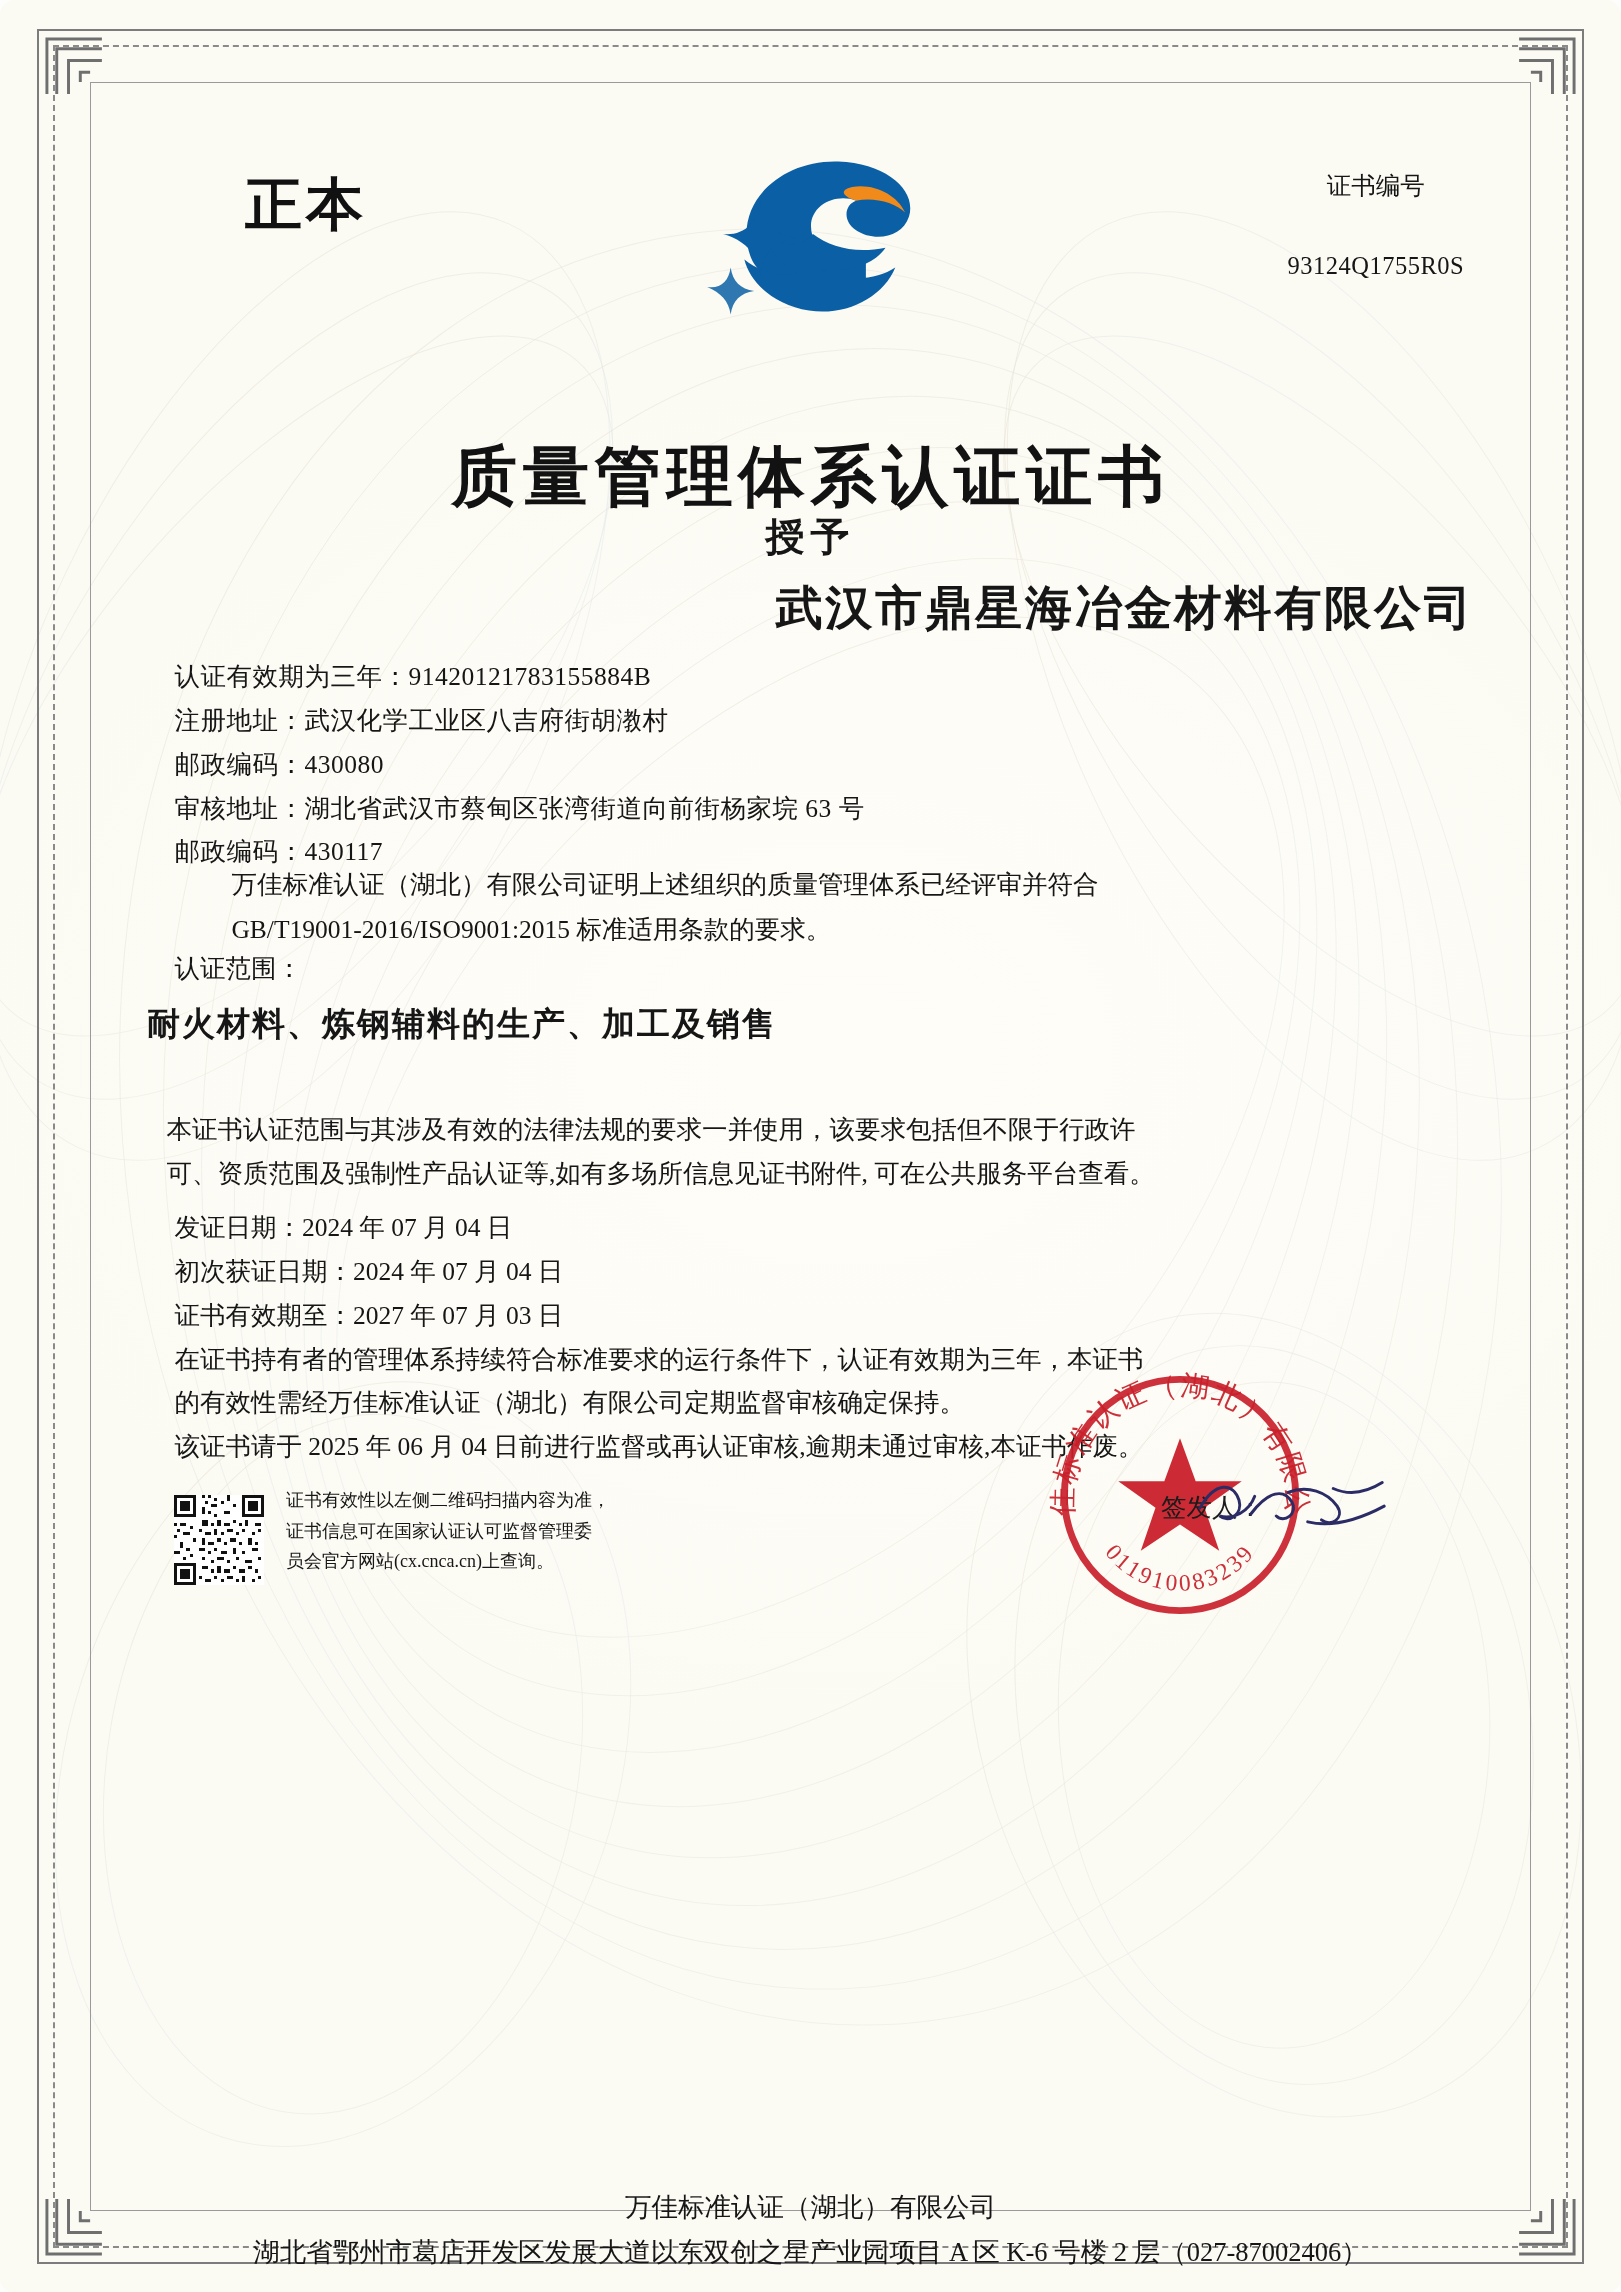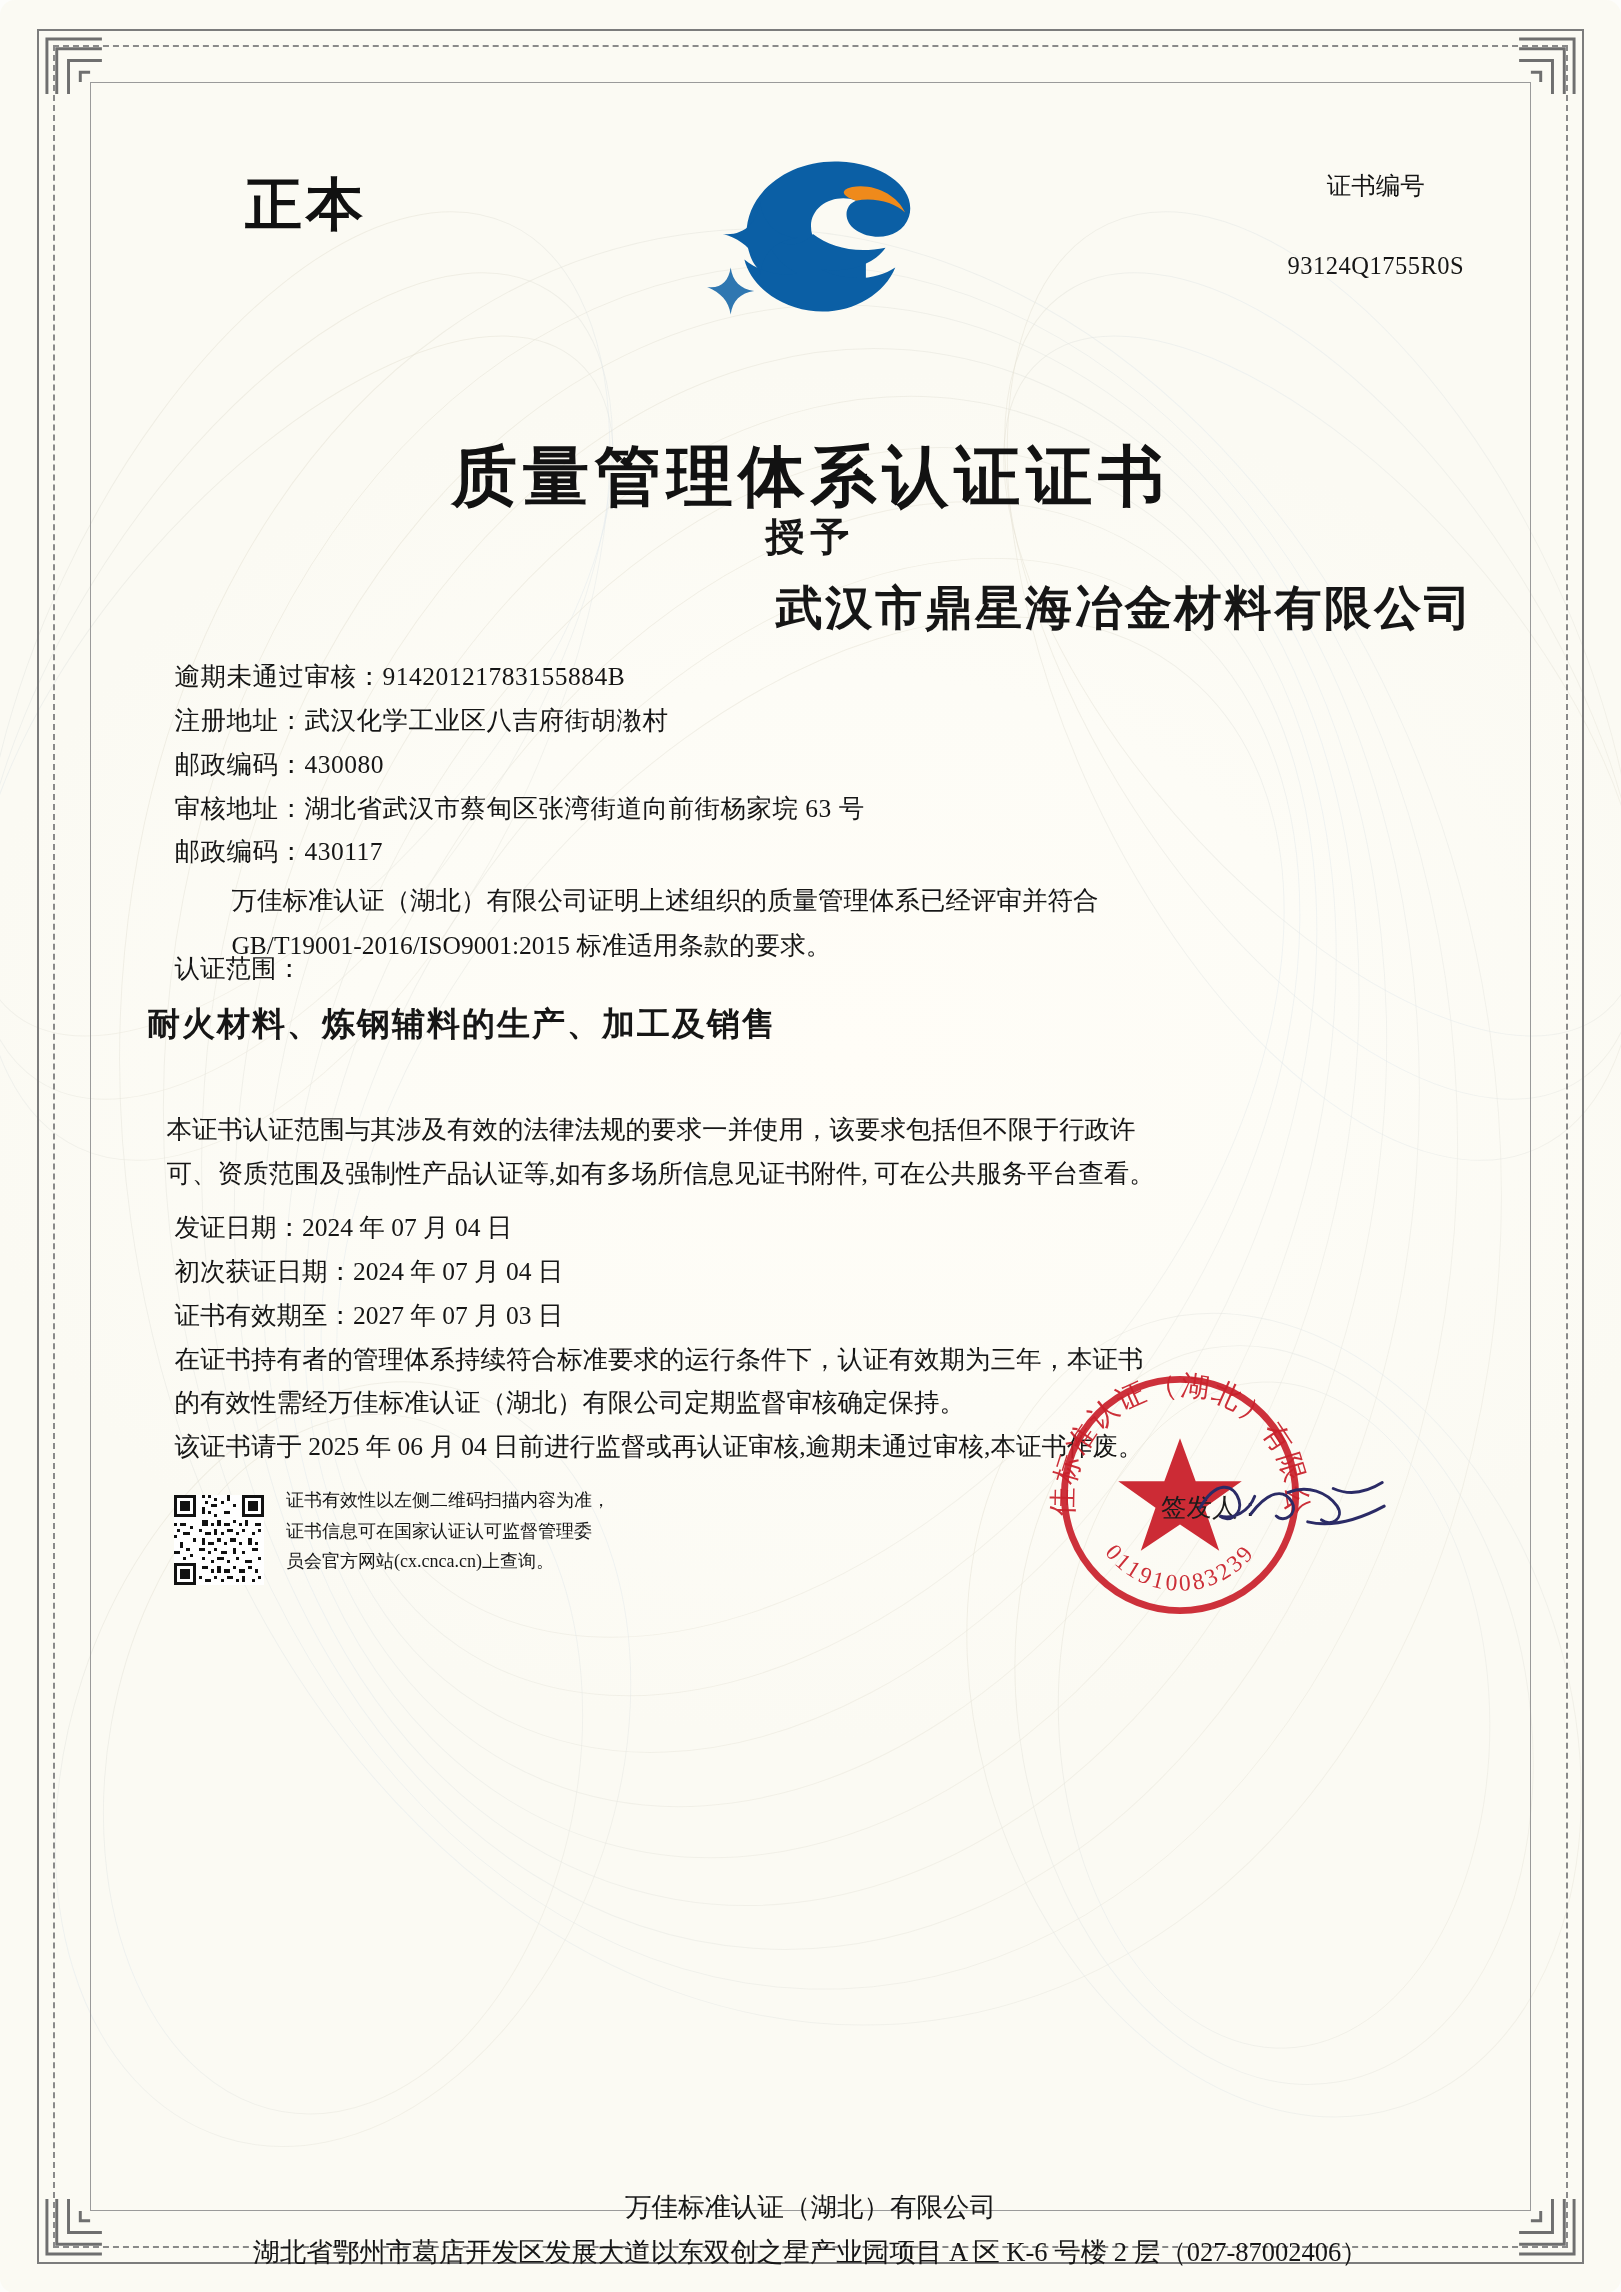--- a/index.html
+++ b/index.html
@@ -267,7 +267,7 @@
     <div class="company">武汉市鼎星海冶金材料有限公司</div>
 
     <div class="info">
-      <div>逾期未通过审核：91420121783155884B</div>
+      <div>认证有效期为三年：91420121783155884B</div>
       <div>注册地址：武汉化学工业区八吉府街胡漖村</div>
       <div>邮政编码：430080</div>
       <div>审核地址：湖北省武汉市蔡甸区张湾街道向前街杨家垸 63 号</div>

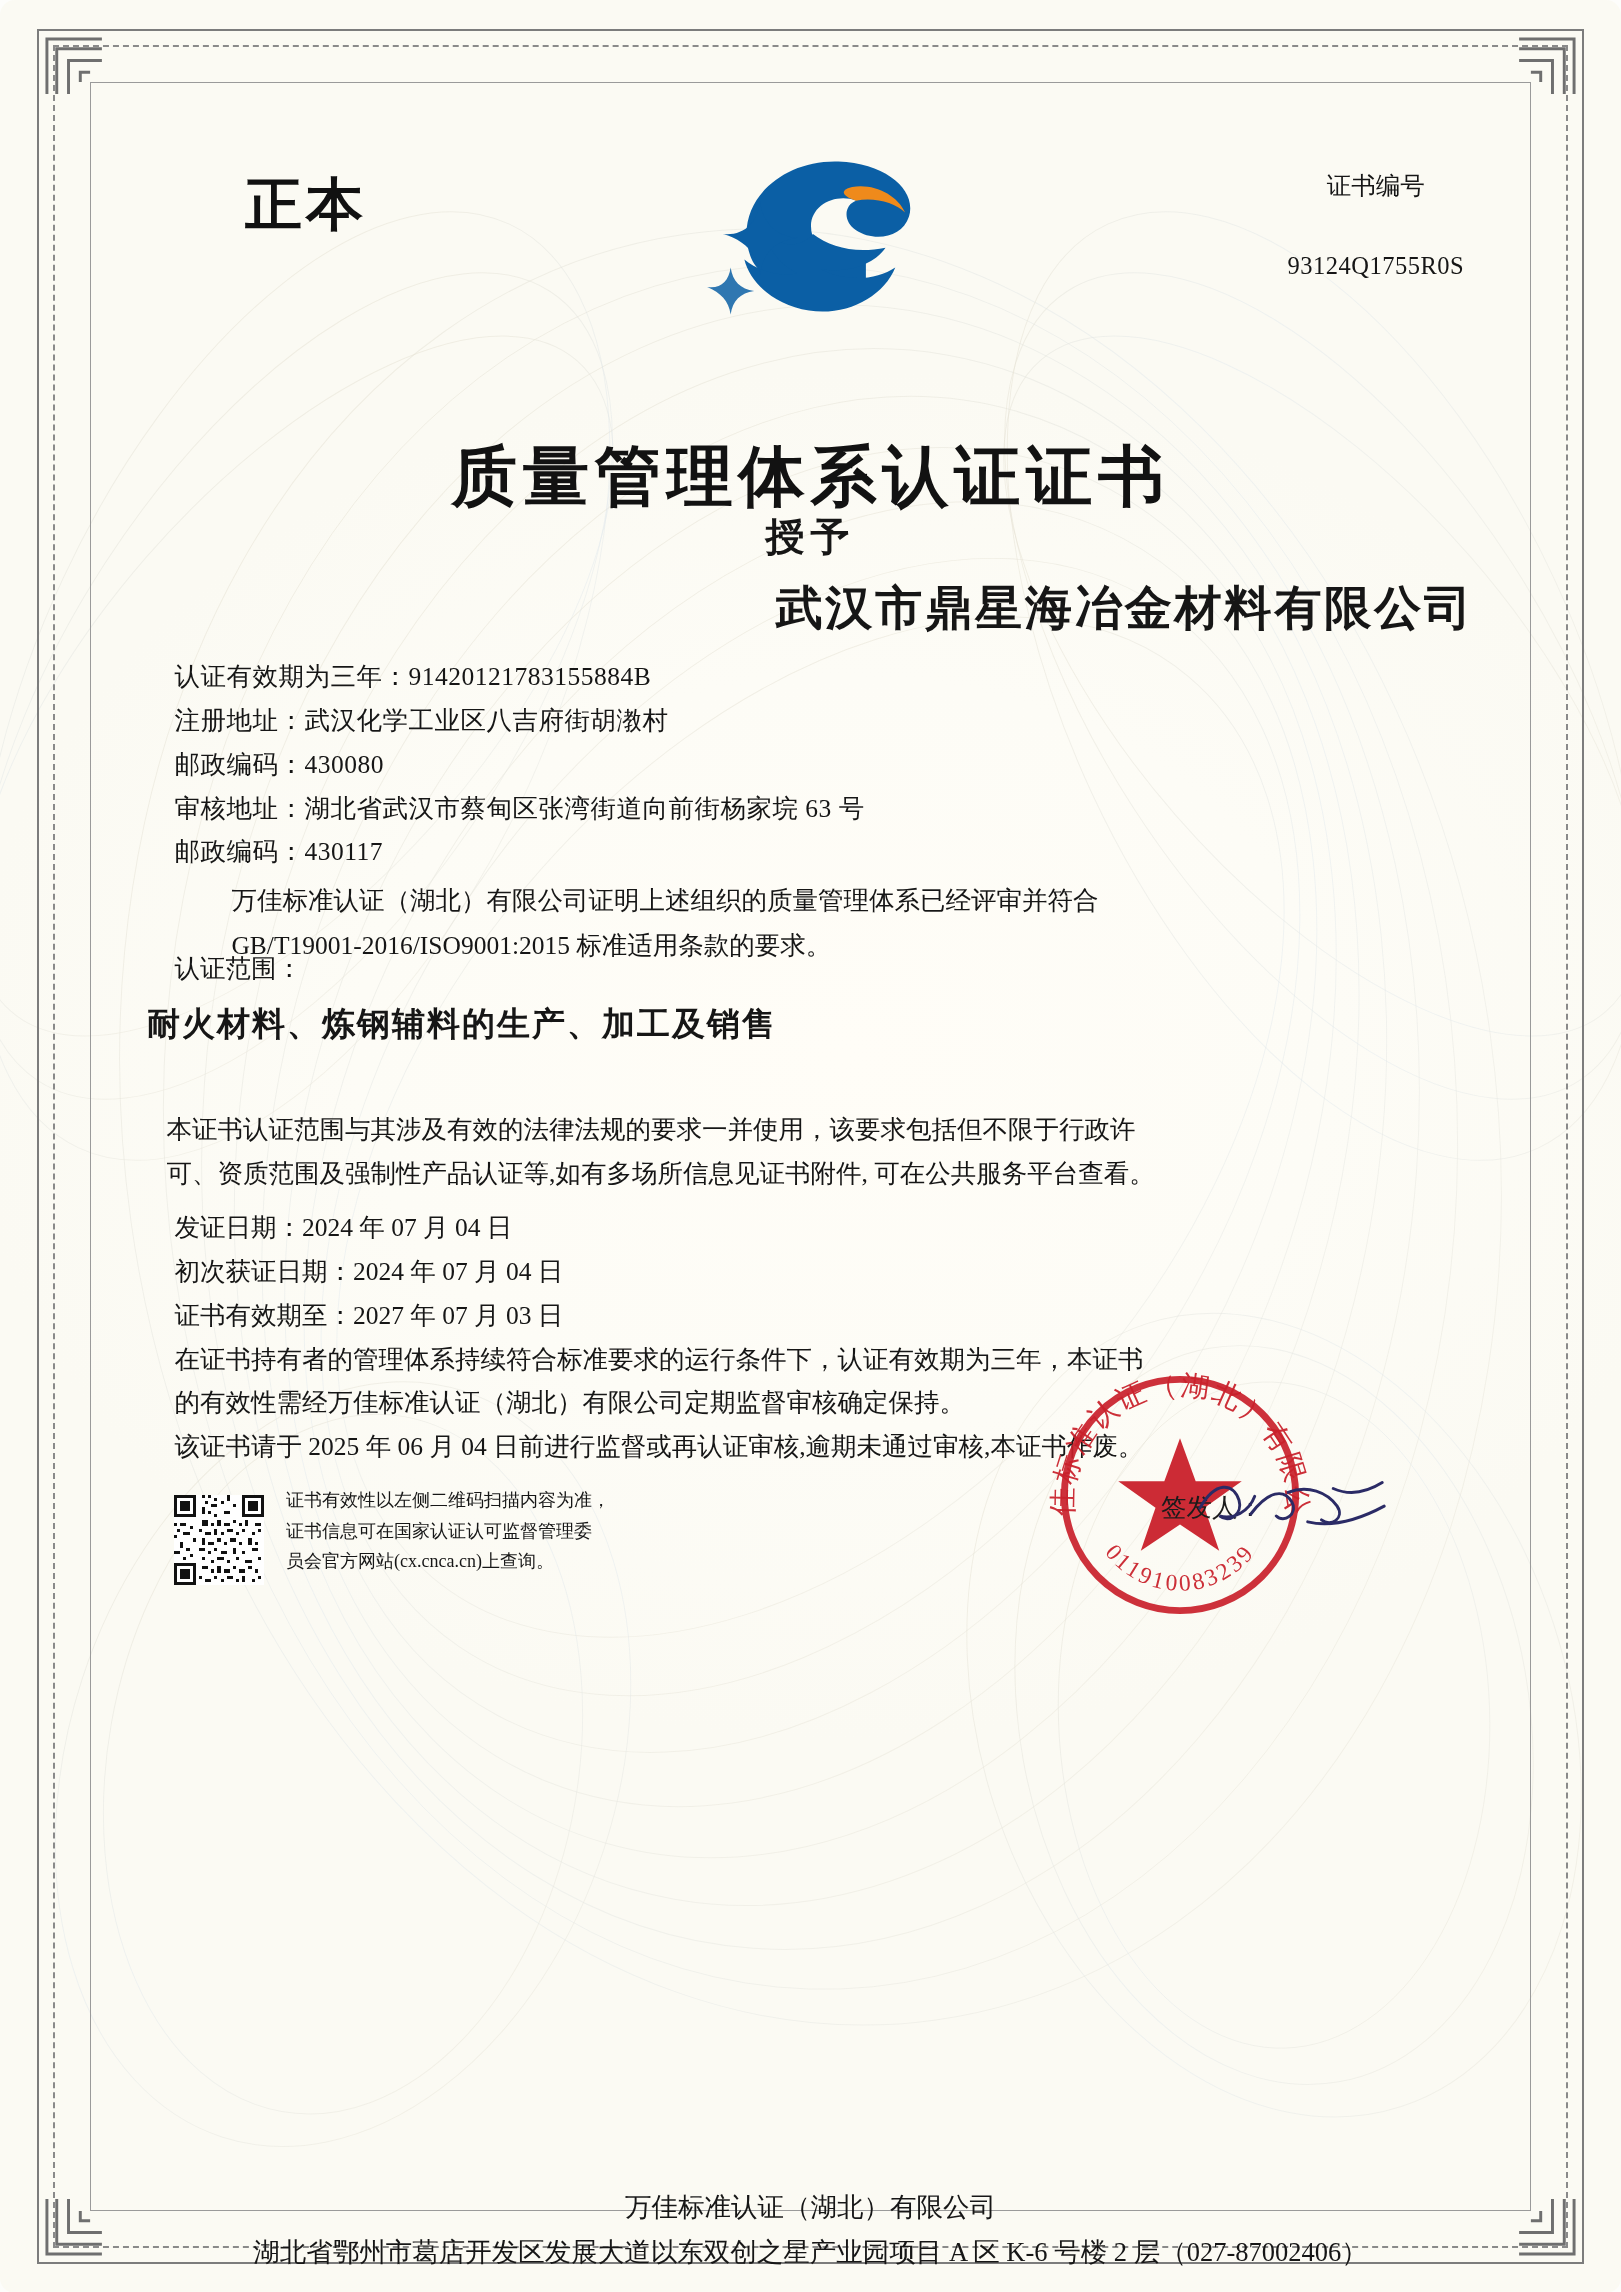--- a/index.html
+++ b/index.html
@@ -102,7 +102,7 @@
 
   .statement{
     position:absolute;left:27.4px;right:19.6px;top:745px;
-    font-size:25.5px;line-height:1.75;margin-top:16px;
+    font-size:25.5px;line-height:1.75;
   }
   .statement .l1{text-indent:57px}
   .statement .l2{text-indent:57px}

